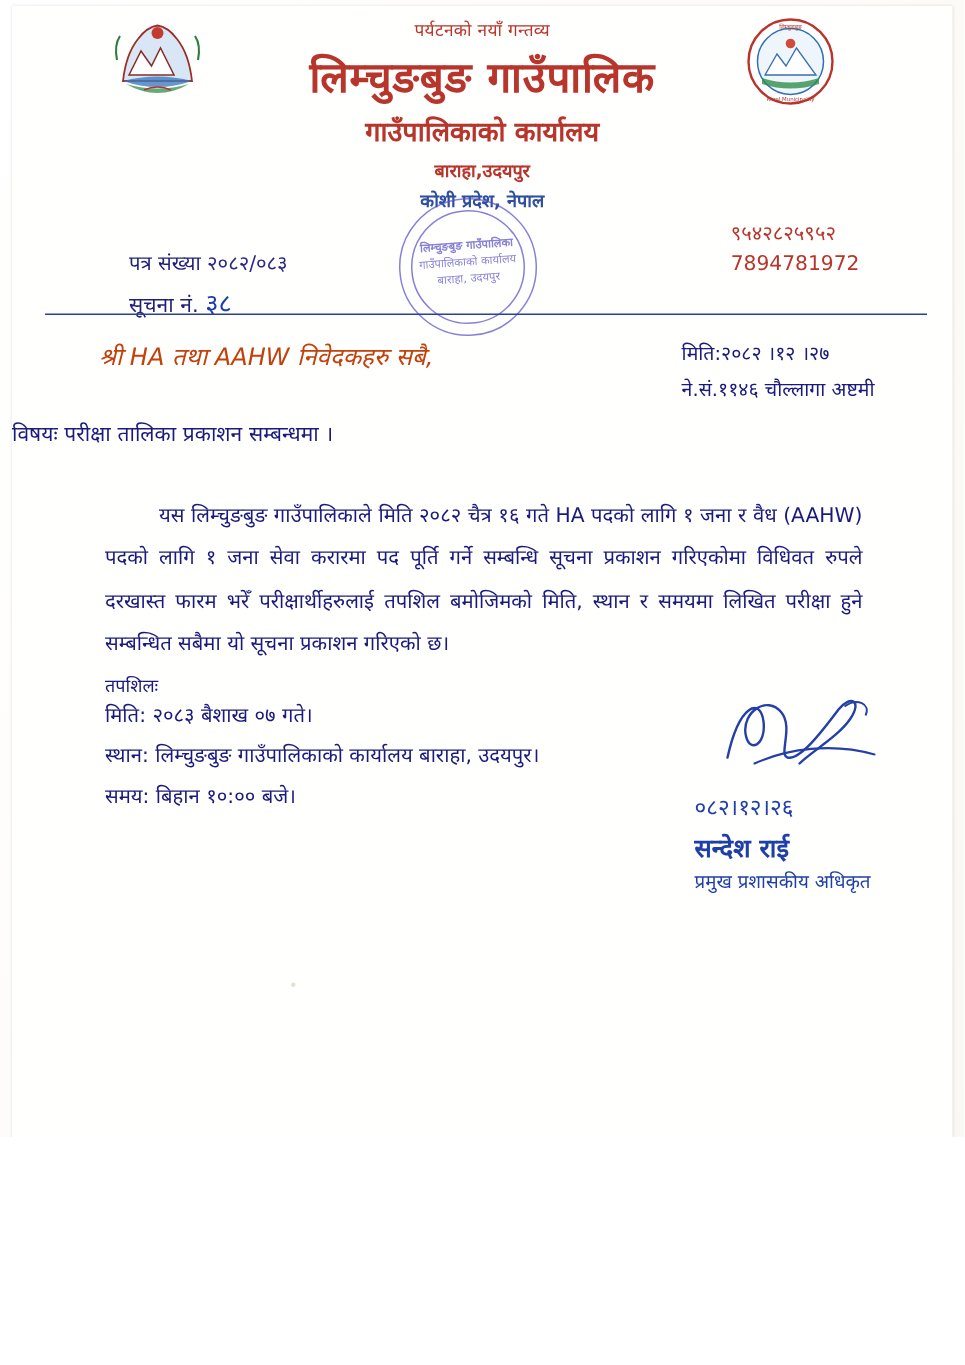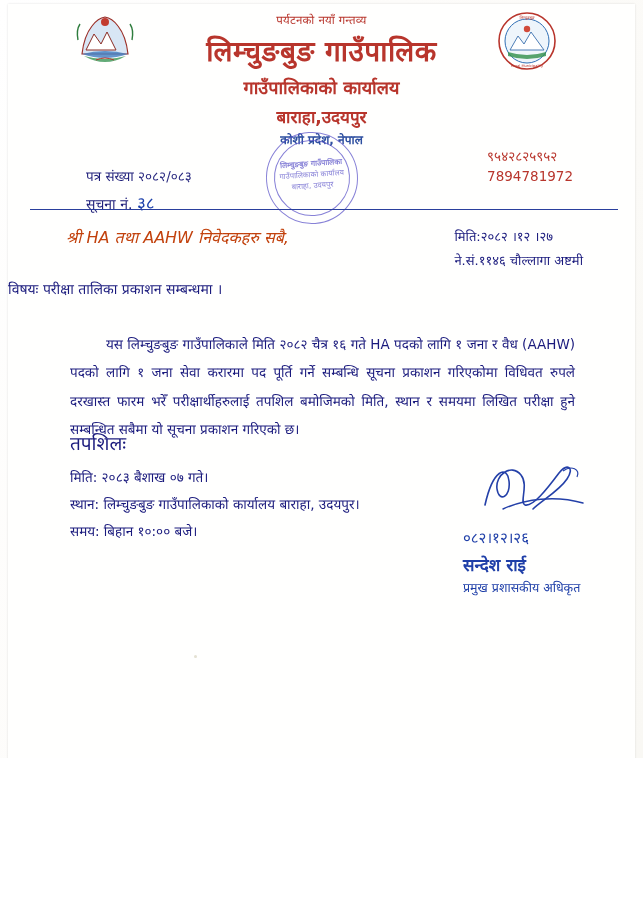--- a/index.html
+++ b/index.html
@@ -64,7 +64,7 @@
     margin-top: 6px;
   }
   .address1 {
-    font-size: 17px;
+    font-size: 12px;
     font-weight: bold;
     color: #b8352c;
     margin-top: 6px;

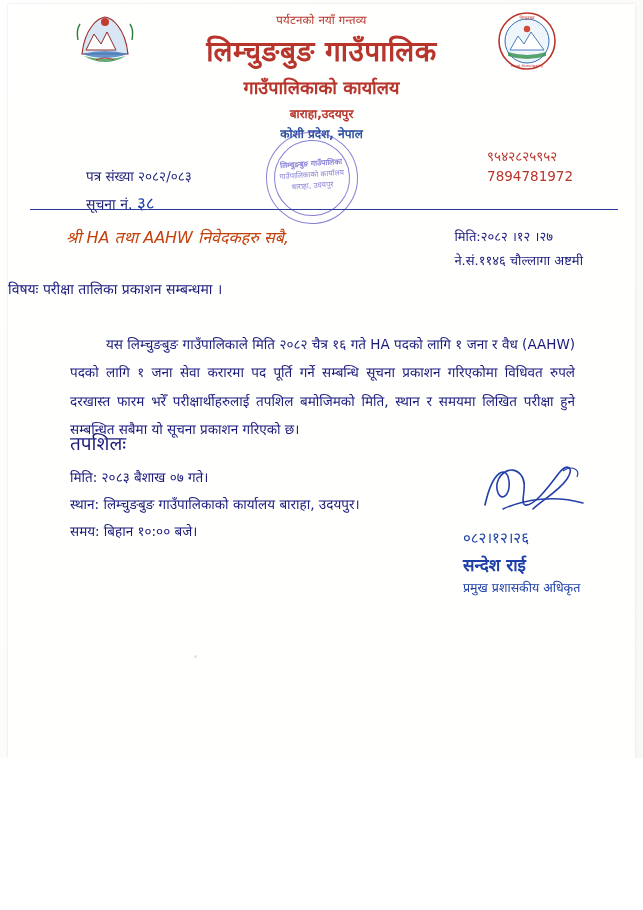--- a/index.html
+++ b/index.html
@@ -183,8 +183,8 @@
   .details-title {
     position: absolute;
     left: 62px;
-    top: 426px;
-    font-size: 19px;
+    top: 444px;
+    font-size: 12px;
     color: #1a1a7d;
   }
   .details-list {

